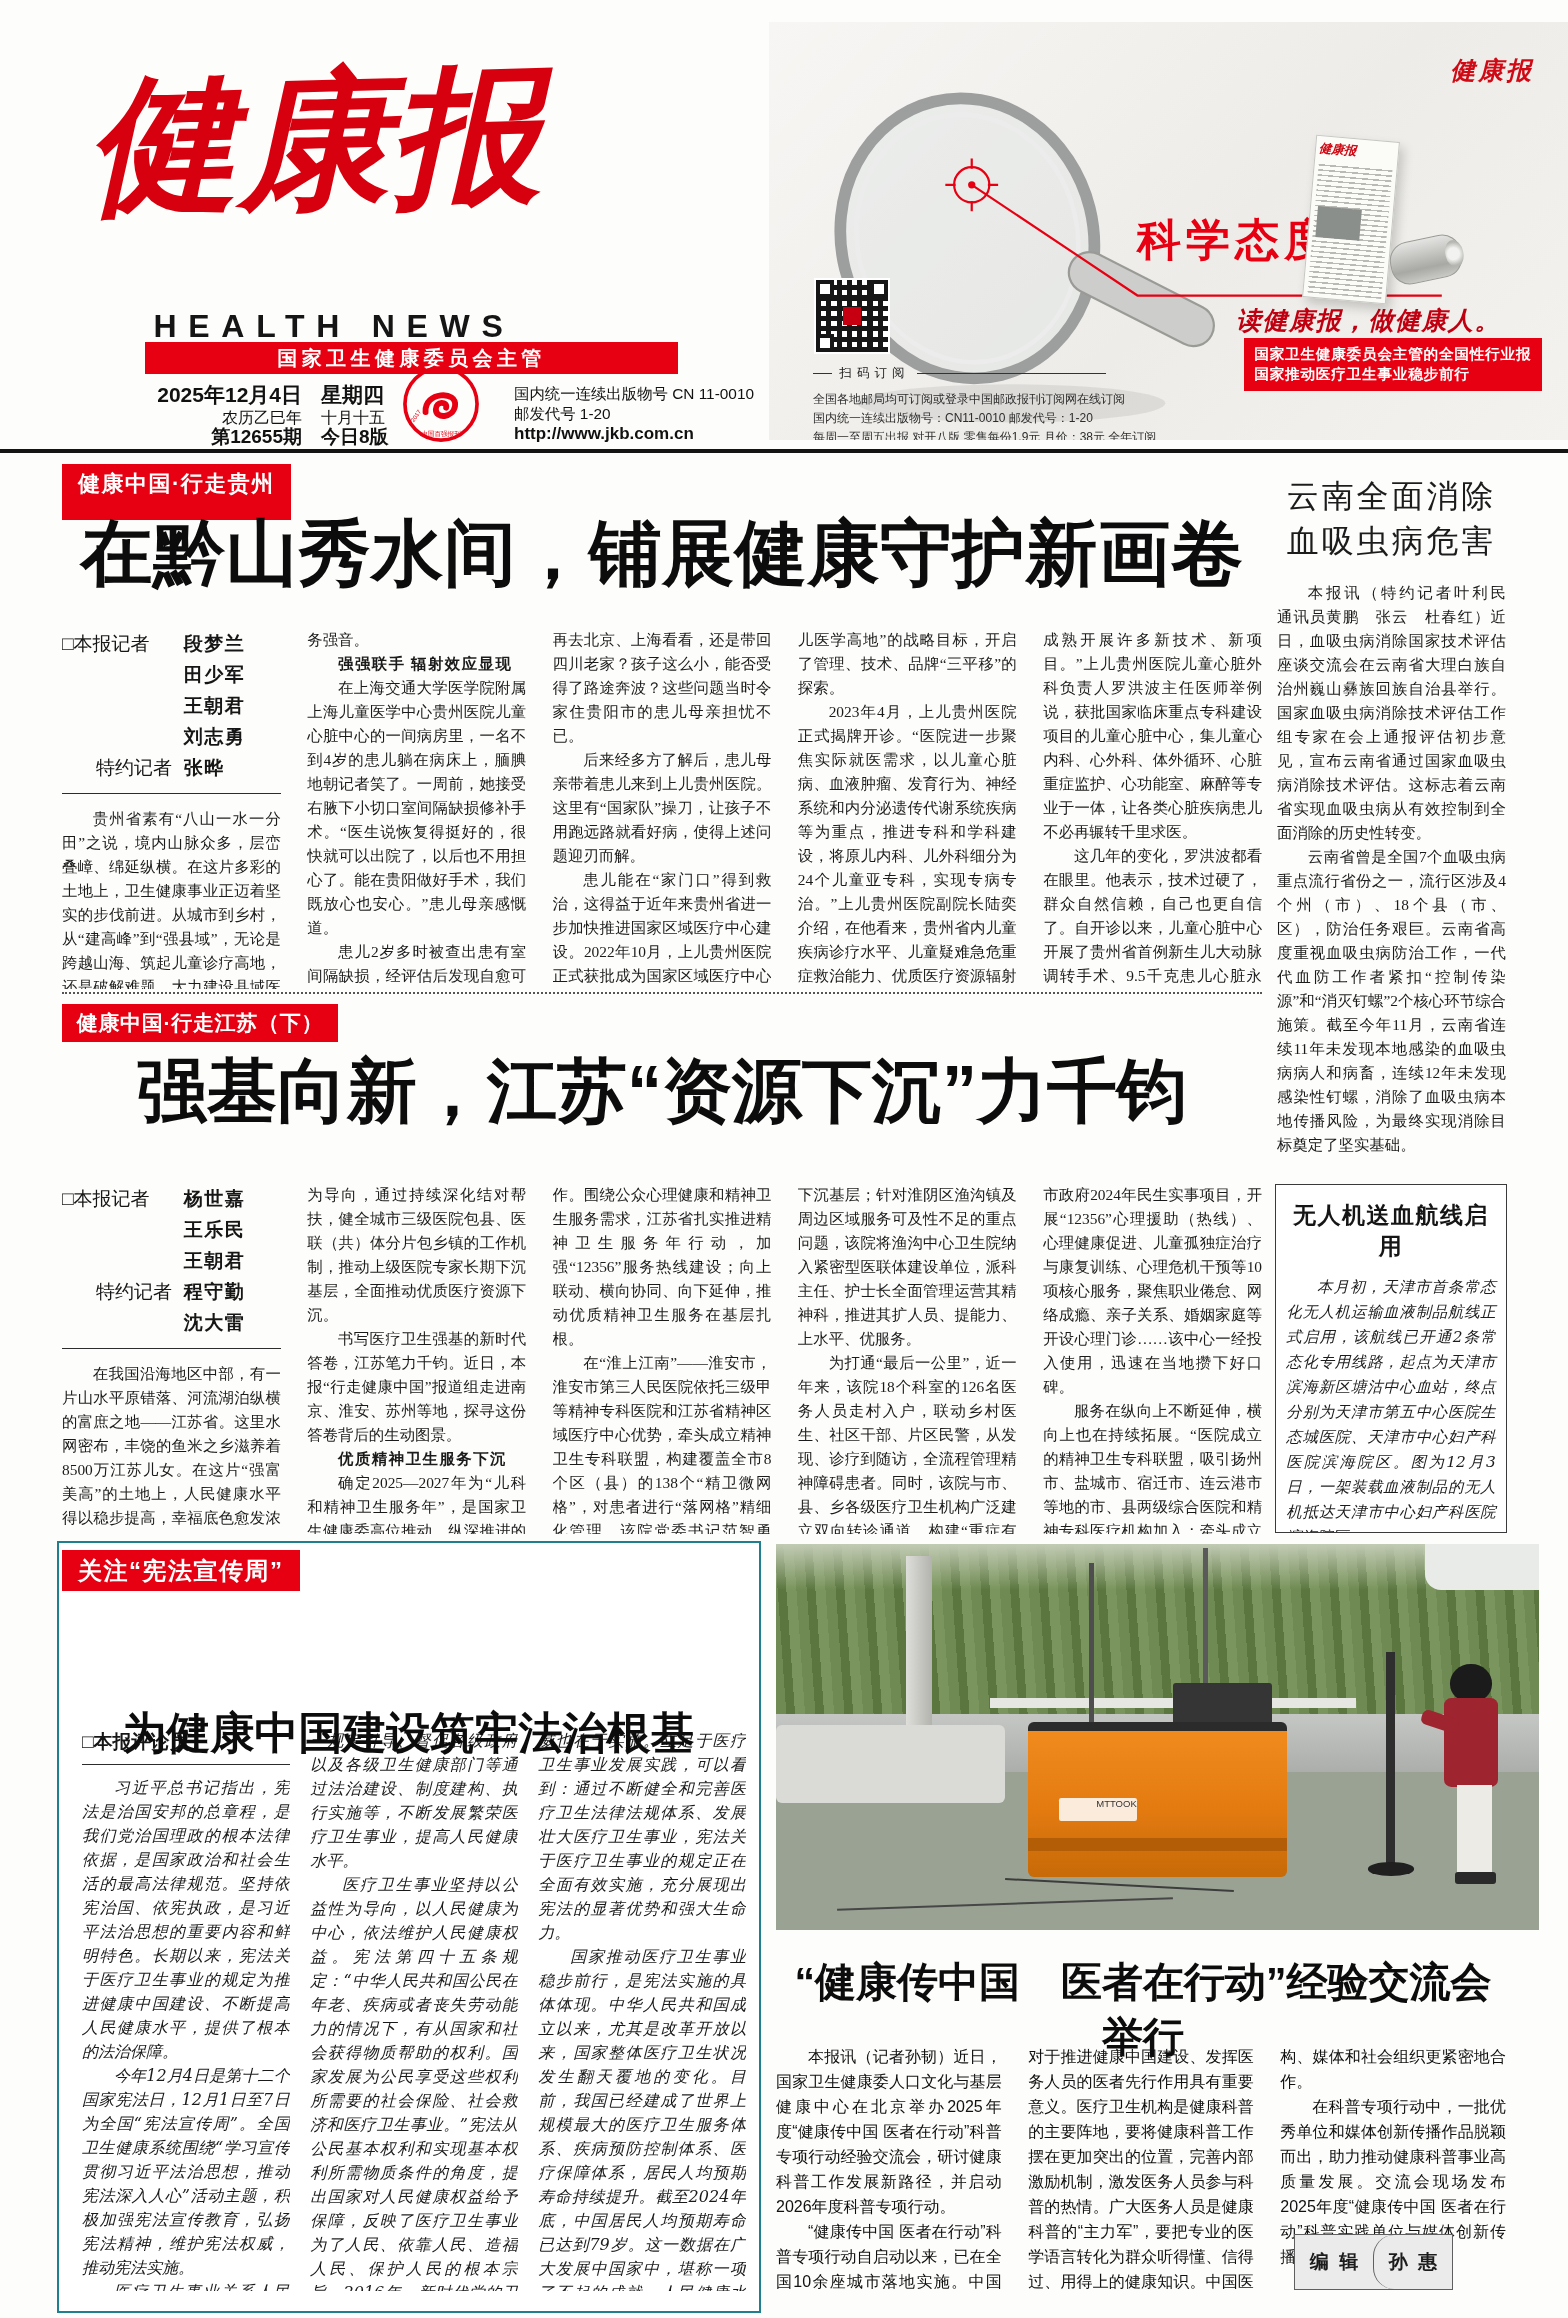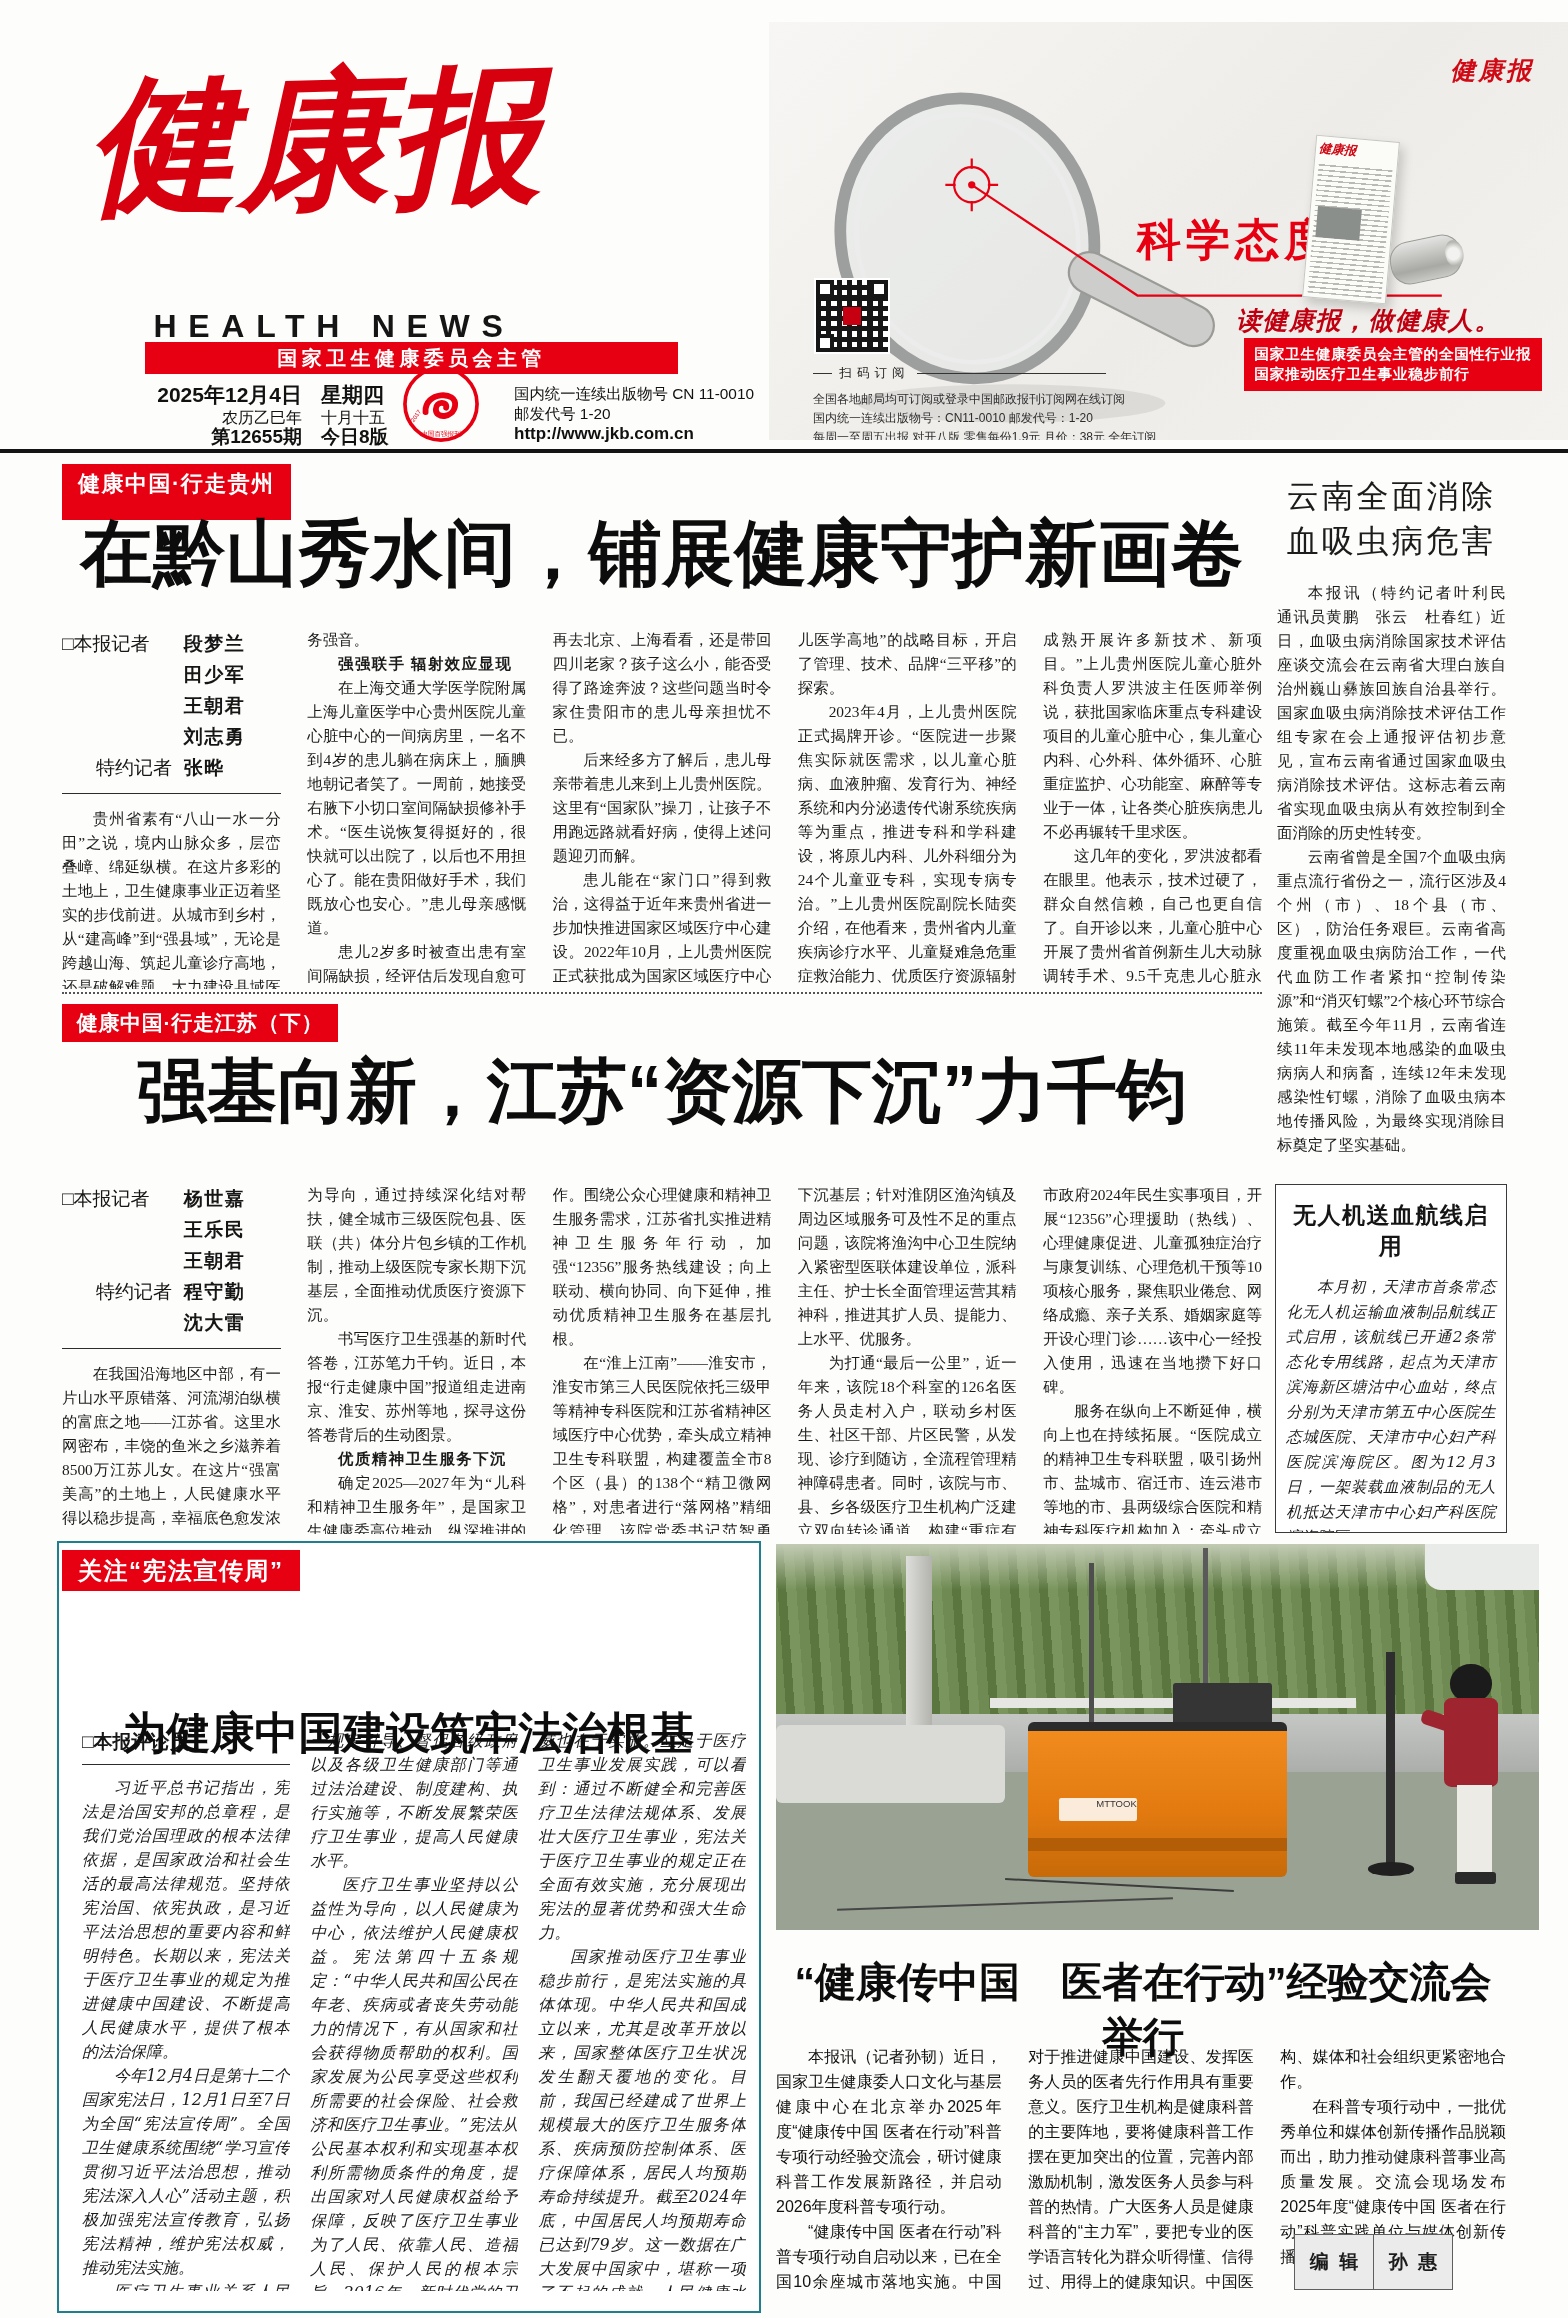--- a/index.html
+++ b/index.html
@@ -143,7 +143,7 @@
     border:1.5px solid #5f5f5f;background:#ebebeb;box-sizing:border-box;z-index:4;}
   .editor-box .cell{flex:1;display:flex;align-items:center;justify-content:center;font-size:19px;
     letter-spacing:10.3px;color:#1c1c1c;font-weight:600;text-indent:10.3px;}
-  .editor-box .cell.r{border-left:1.5px solid #5f5f5f;}
+  .editor-box .cell.r{border-left:1.5px solid #5f5f5f;border-radius:21px;}
 </style>
 </head>
 <body>

